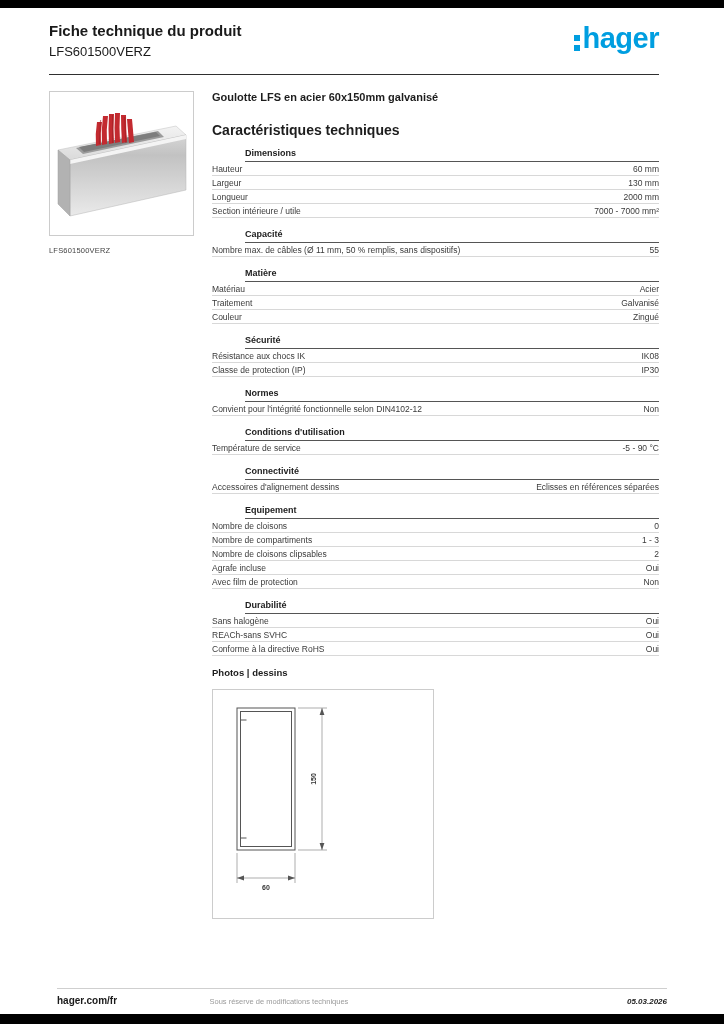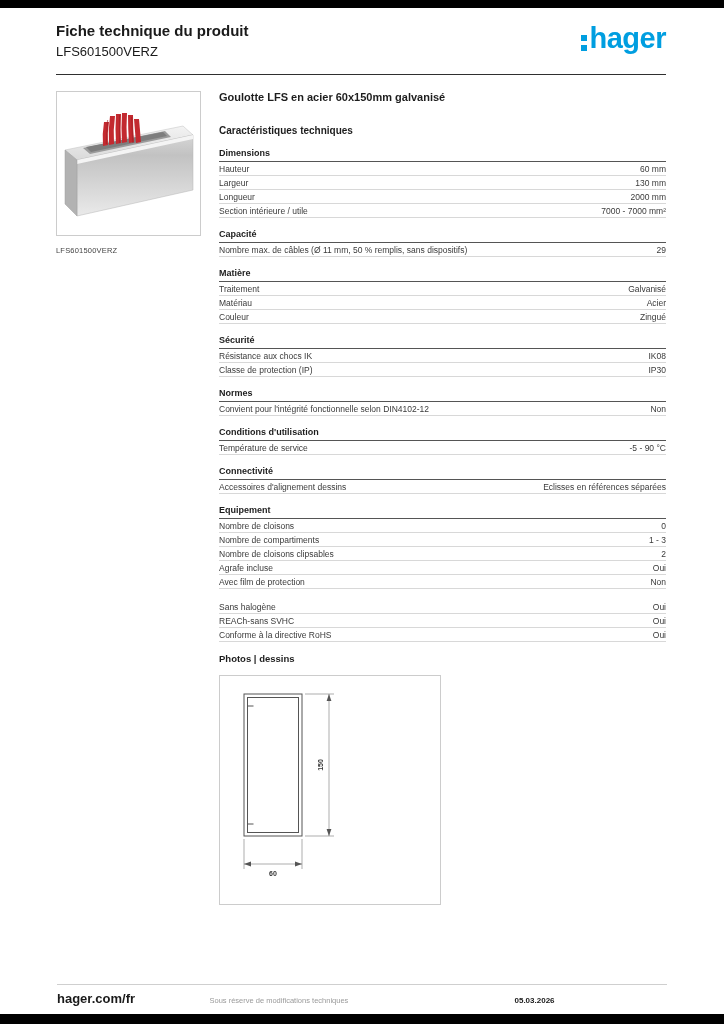--- a/index.html
+++ b/index.html
@@ -11,7 +11,7 @@
   .top-bar { position:absolute; top:0; left:0; width:724px; height:8px; background:#000; }
   .bottom-bar { position:absolute; bottom:0; left:0; width:724px; height:10px; background:#000; }
 
-  .page { position:absolute; top:8px; left:56px; width:610px; }
+  .page { position:absolute; top:8px; left:49px; width:610px; }
 
   header.doc-header {
     display:flex; justify-content:space-between; align-items:flex-start;

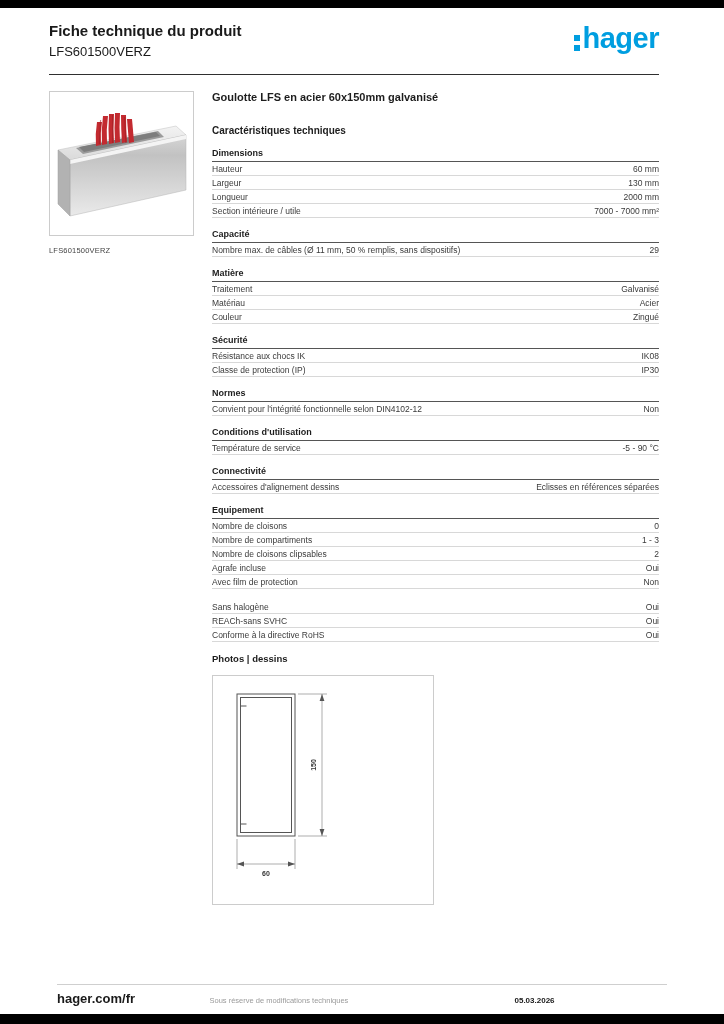--- a/index.html
+++ b/index.html
@@ -32,7 +32,7 @@
 
   .main-col { flex:1; min-width:0; }
   .product-name { font-size:11px; font-weight:bold; color:#1d1d1d; line-height:11px; margin-top:1px; }
-  .char-header { font-size:10px; font-weight:bold; color:#1d1d1d; margin-top:22px; margin-bottom:12px; line-height:11px; }
+  .char-header { font-size:14px; font-weight:bold; color:#1d1d1d; margin-top:22px; margin-bottom:12px; line-height:11px; }
 
   .spec-section { margin-bottom:11px; }
   .section-title {

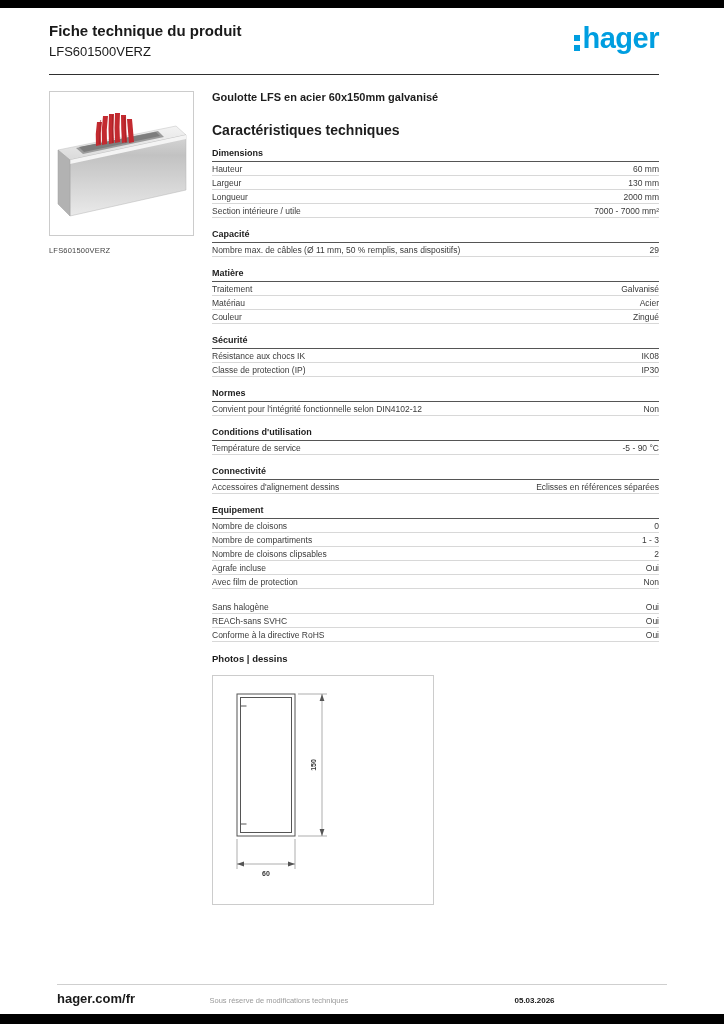--- a/index.html
+++ b/index.html
@@ -37,7 +37,7 @@
   .spec-section { margin-bottom:11px; }
   .section-title {
     font-size:9px; font-weight:bold; color:#1d1d1d;
-    line-height:10px; padding-bottom:3px; border-bottom:1px solid #555;
+    line-height:10px; padding-bottom:3px; border-bottom:1px solid #555;margin-left:33px;
   }
   .spec-row {
     display:flex; justify-content:space-between; align-items:center;

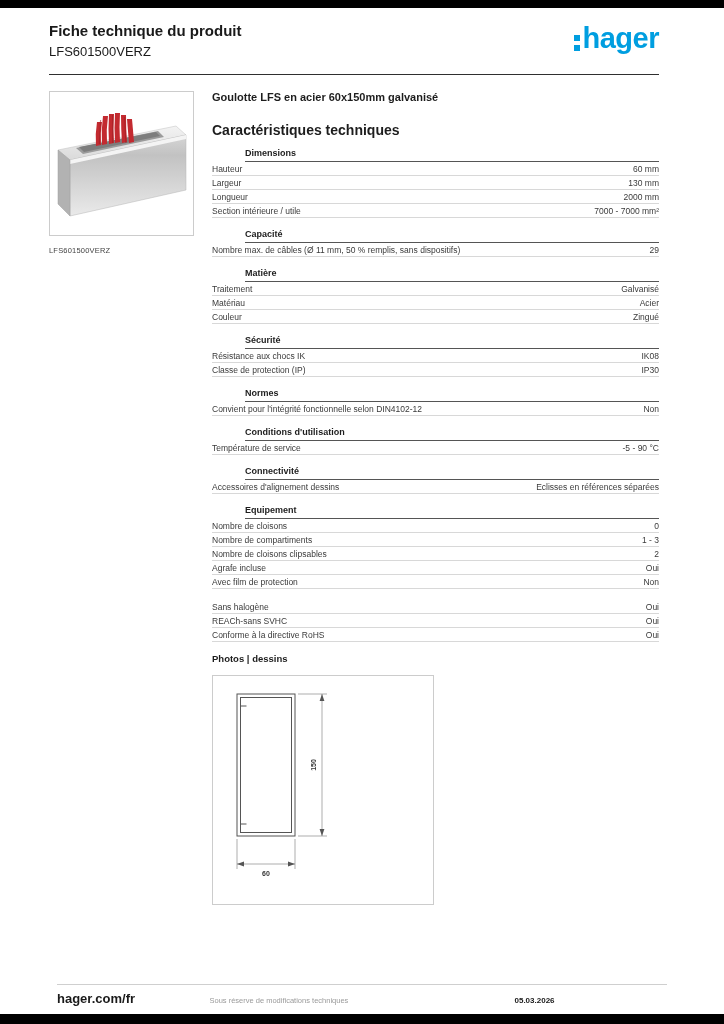--- a/index.html
+++ b/index.html
@@ -150,7 +150,7 @@
             <h3 class="section-title">Capacité</h3>
             <div class="spec-row">
               <span class="spec-label">Nombre max. de câbles (Ø 11 mm, 50 % remplis, sans dispositifs)</span>
-              <span class="spec-value">29</span>
+              <span class="spec-value">55</span>
             </div>
           </section>
           <section class="spec-section">

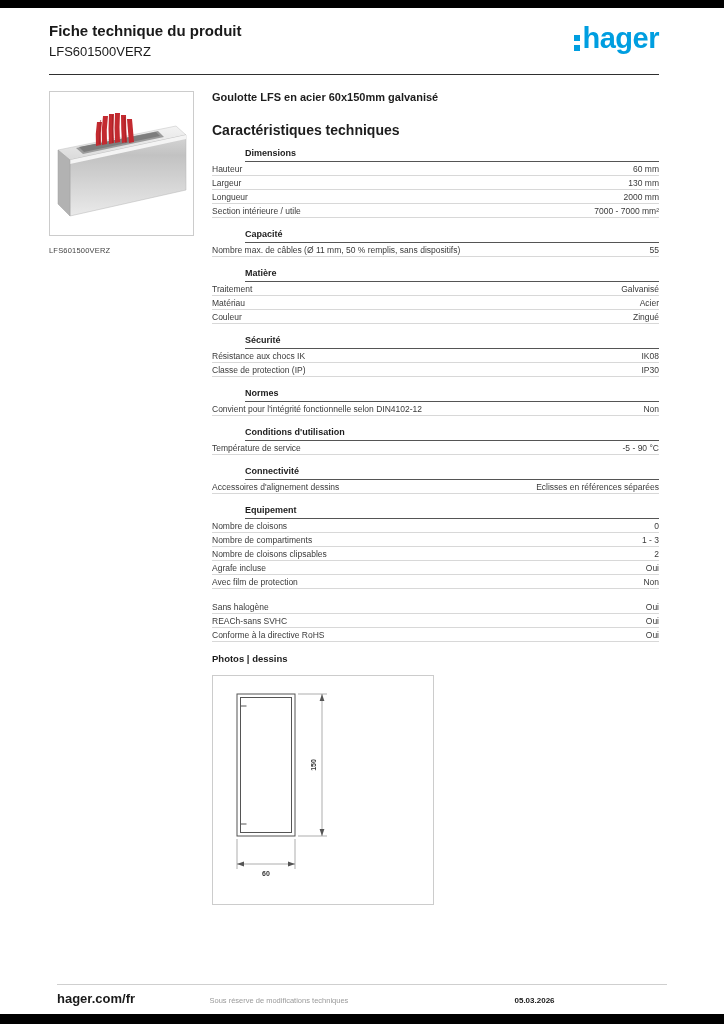--- a/index.html
+++ b/index.html
@@ -156,12 +156,12 @@
           <section class="spec-section">
             <h3 class="section-title">Matière</h3>
             <div class="spec-row">
+              <span class="spec-label">Matériau</span>
+              <span class="spec-value">Acier</span>
+            </div>
+            <div class="spec-row">
               <span class="spec-label">Traitement</span>
               <span class="spec-value">Galvanisé</span>
-            </div>
-            <div class="spec-row">
-              <span class="spec-label">Matériau</span>
-              <span class="spec-value">Acier</span>
             </div>
             <div class="spec-row">
               <span class="spec-label">Couleur</span>

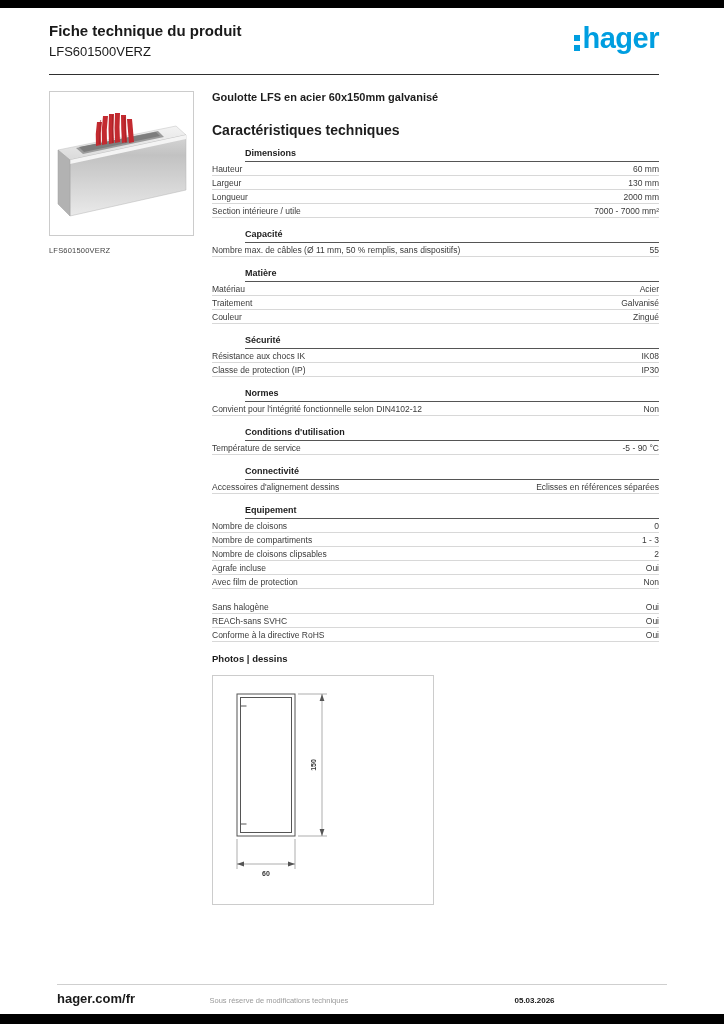--- a/index.html
+++ b/index.html
@@ -224,6 +224,7 @@
             </div>
           </section>
           <section class="spec-section">
+            <h3 class="section-title">Durabilité</h3>
             <div class="spec-row">
               <span class="spec-label">Sans halogène</span>
               <span class="spec-value">Oui</span>

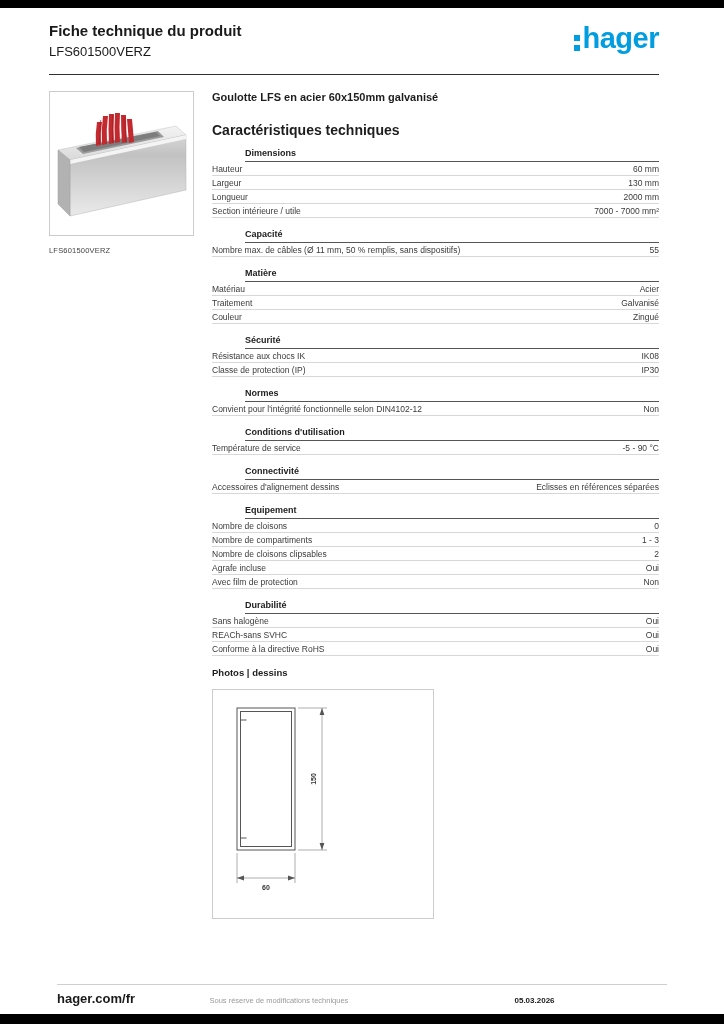--- a/index.html
+++ b/index.html
@@ -56,7 +56,7 @@
     border-top:1px solid #cfcfcf; padding-top:6px;
     display:flex; align-items:baseline;
   }
-  .footer-left  { flex:1; text-align:left;  font-size:13px; font-weight:bold; color:#1a1a1a; text-decoration:none; }
+  .footer-left  { flex:1; text-align:left;  font-size:10px; font-weight:bold; color:#1a1a1a; text-decoration:none; }
   .footer-center{ flex:2; font-size:7.5px; color:#9a9a9a; }
   .footer-right { flex:1; font-size:8px; font-weight:bold; color:#1a1a1a; }
 </style>

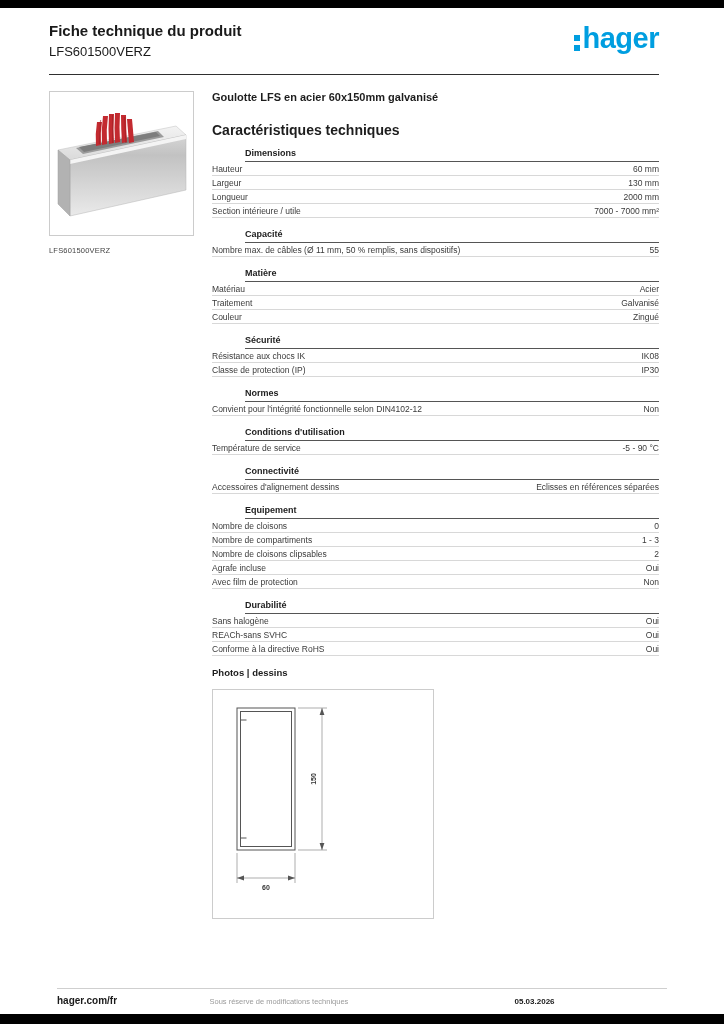--- a/index.html
+++ b/index.html
@@ -58,7 +58,7 @@
   }
   .footer-left  { flex:1; text-align:left;  font-size:10px; font-weight:bold; color:#1a1a1a; text-decoration:none; }
   .footer-center{ flex:2; font-size:7.5px; color:#9a9a9a; }
-  .footer-right { flex:1; font-size:8px; font-weight:bold; color:#1a1a1a; }
+  .footer-right { flex:1; text-align:right; font-size:8px; font-weight:bold; color:#1a1a1a;font-style:italic; }
 </style>
 </head>
 <body>

